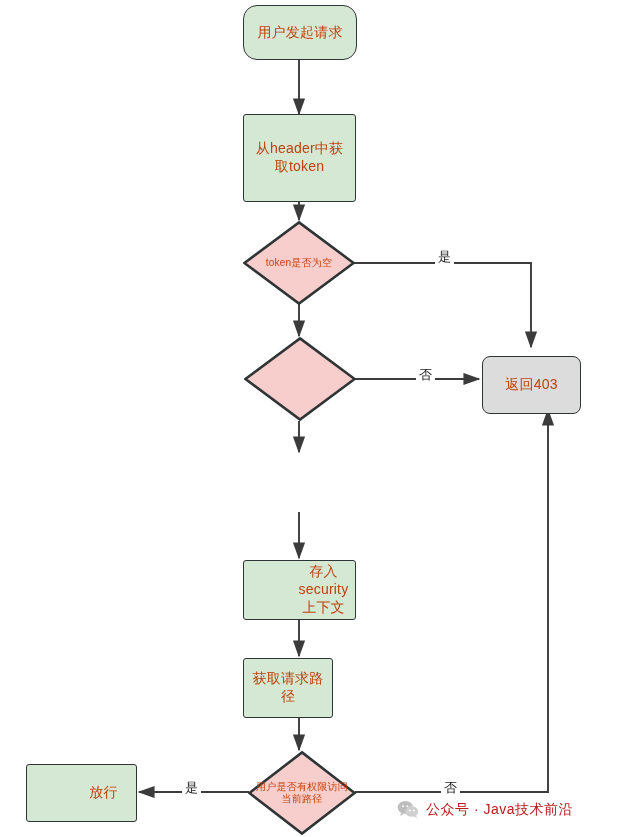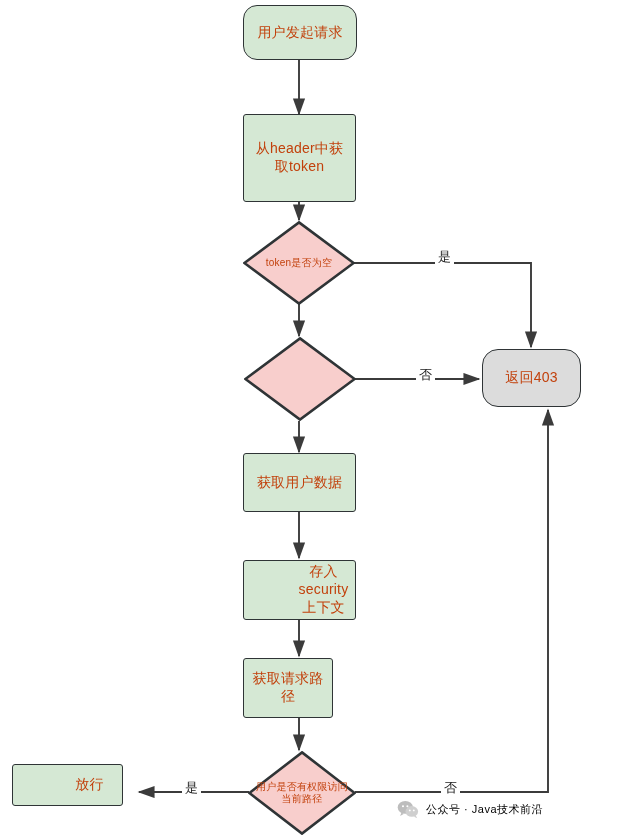--- a/index.html
+++ b/index.html
@@ -55,7 +55,8 @@
   .n-terminal-gray {
     background: #dcdcdc;
     border: 1.6px solid #2f3436;
-    border-radius: 16px;
+    border-radius: 8px;
+    margin-top: 7px;
   }
   
   .n-decision {

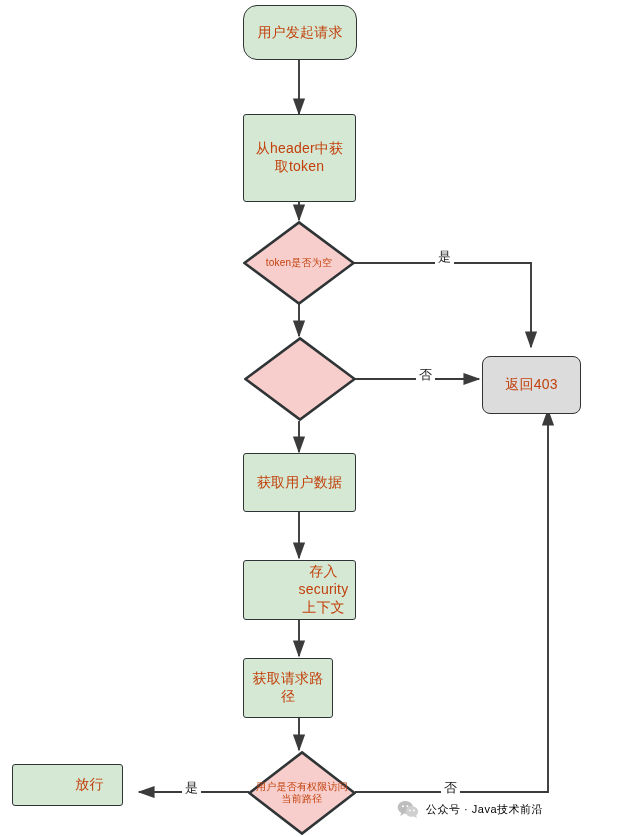--- a/index.html
+++ b/index.html
@@ -154,9 +154,6 @@
     </svg>
   </div>
 
-  <div class="node n-process" style="left:243px; top:453px; width:113px; height:59px;">
-    <span class="label">获取用户数据</span>
-  </div>
 
   <div class="node n-process" style="left:243px; top:560px; width:113px; height:60px;padding-left:48px;">
     <span class="label">存入security上下文</span>

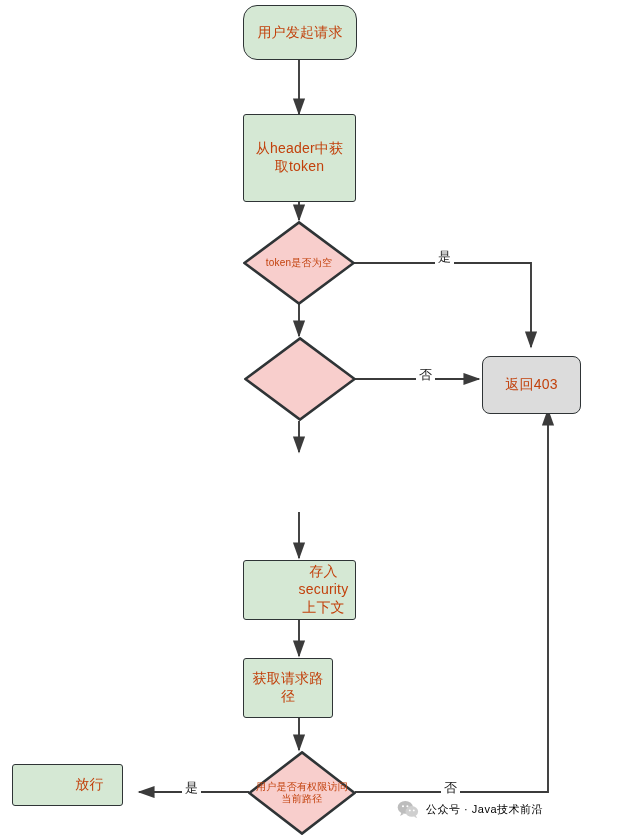--- a/index.html
+++ b/index.html
@@ -174,7 +174,7 @@
     <span class="label">返回403</span>
   </div>
 
-  <div class="node n-process" style="left:12px; top:764px; width:111px; height:42px;padding-left:44px;">
+  <div class="node n-process" style="left:26px; top:764px; width:111px; height:58px;padding-left:44px;">
     <span class="label">放行</span>
   </div>
 

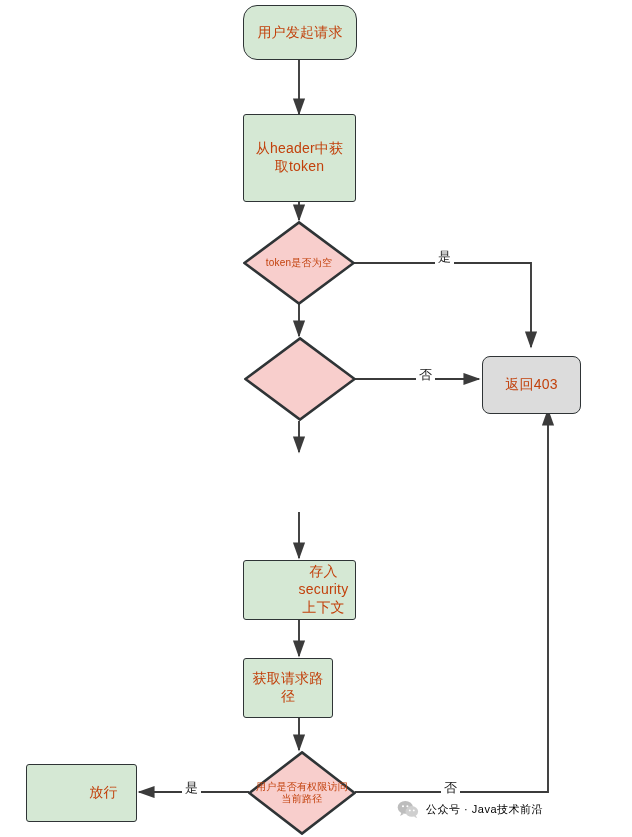--- a/index.html
+++ b/index.html
@@ -89,8 +89,8 @@
     display: flex;
     align-items: center;
     gap: 7px;
-    color: #000000;
-    font-size: 11px;
+    color: #b91c1c;
+    font-size: 14px;
     z-index: 5;
     user-select: none;
   }

